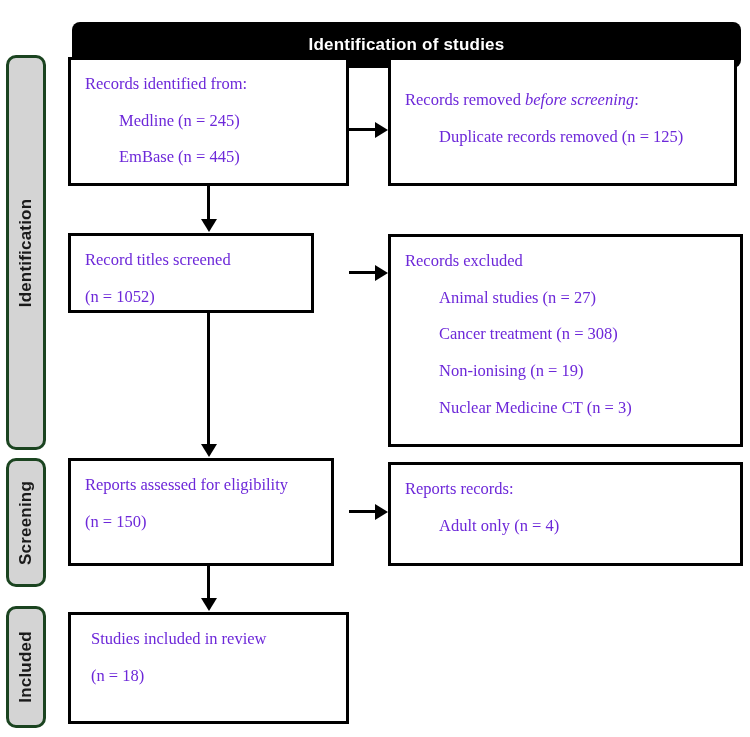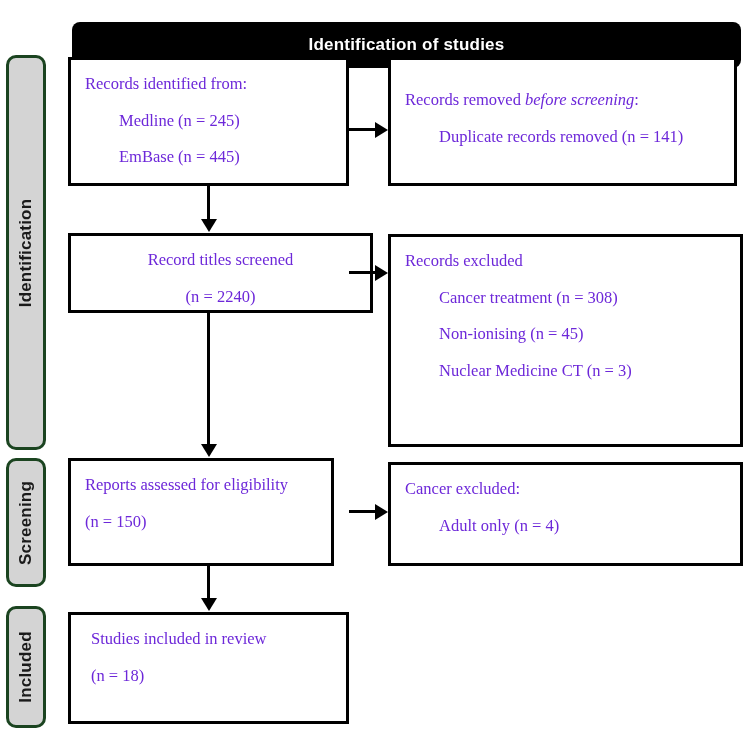--- a/index.html
+++ b/index.html
@@ -132,7 +132,7 @@
 
   <div class="box" style="left:388px; top:57px; width:349px; height:129px; padding-top:30px;">
     <div class="box-line"><span>Records removed </span><span class="ital">before screening</span><span>:</span></div>
-    <div class="box-line indent">Duplicate records removed (n = 141)</div>
+    <div class="box-line indent">Duplicate records removed (n = 125)</div>
   </div>
 
   <div class="conn-h" style="left:349px; top:128px; width:27px;"></div>

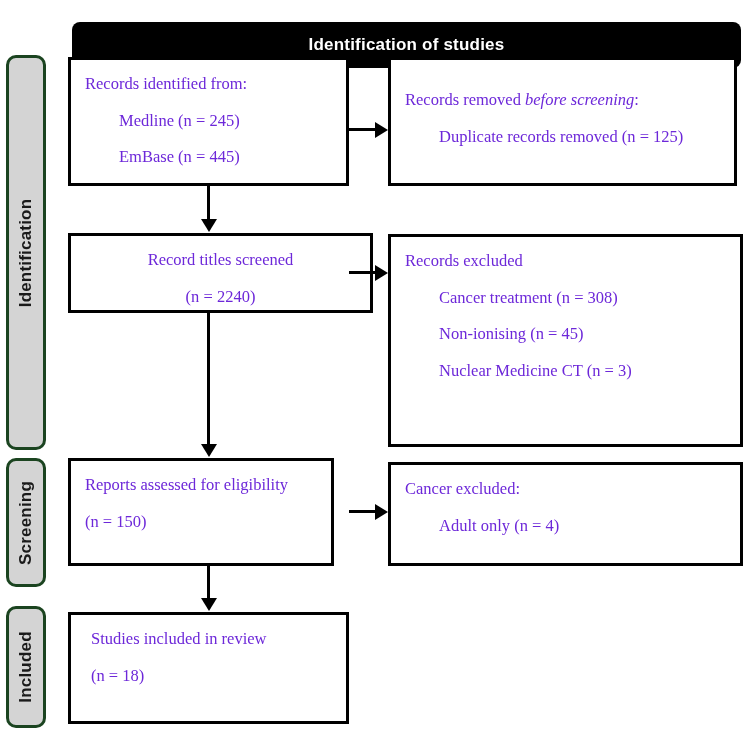--- a/index.html
+++ b/index.html
@@ -141,7 +141,7 @@
   <div class="conn-v" style="left:207px; top:186px; width:3px; height:34px;"></div>
   <div class="arrow-down" style="left:200.5px; top:219px;"></div>
 
-  <div class="box" style="left:68px; top:233px; width:305px; height:80px;text-align:center;">
+  <div class="box" style="left:68px; top:233px; width:246px; height:80px;">
     <div class="box-line">Record titles screened</div>
     <div class="box-line">(n = 2240)</div>
   </div>

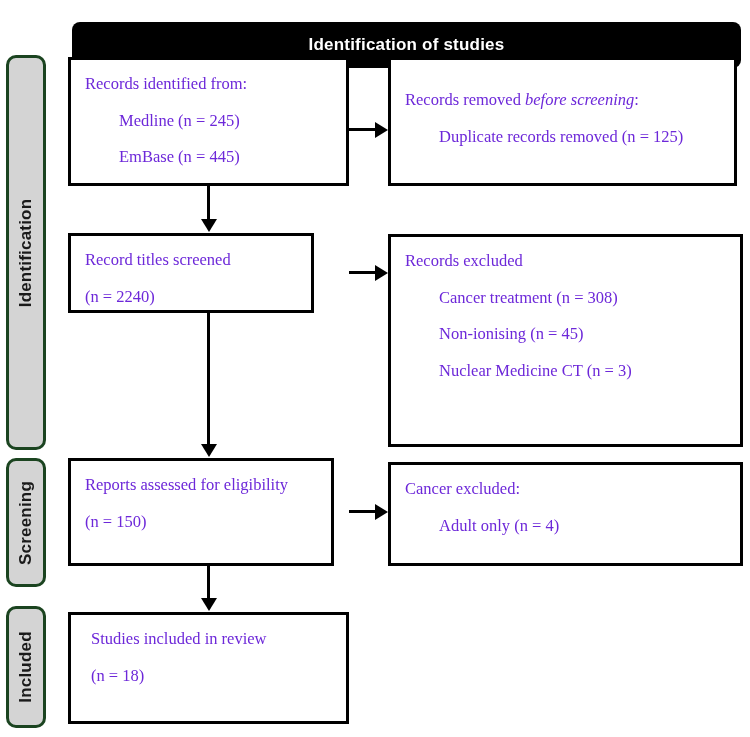--- a/index.html
+++ b/index.html
@@ -143,7 +143,7 @@
 
   <div class="box" style="left:68px; top:233px; width:246px; height:80px;">
     <div class="box-line">Record titles screened</div>
-    <div class="box-line">(n = 2240)</div>
+    <div class="box-line">(n = 1052)</div>
   </div>
 
   <div class="box" style="left:388px; top:234px; width:355px; height:213px;">

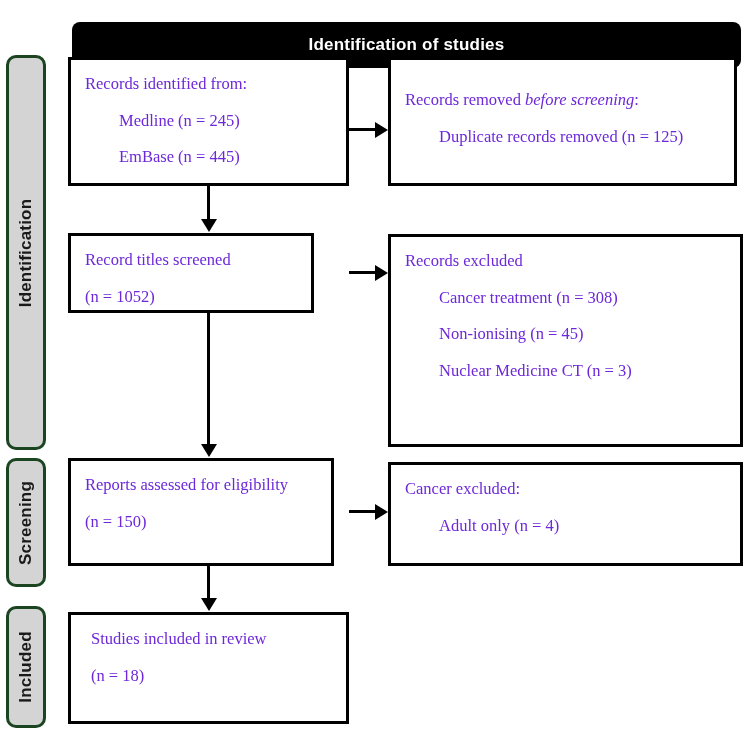--- a/index.html
+++ b/index.html
@@ -148,6 +148,7 @@
 
   <div class="box" style="left:388px; top:234px; width:355px; height:213px;">
     <div class="box-line">Records excluded</div>
+    <div class="box-line indent">Animal studies (n = 27)</div>
     <div class="box-line indent">Cancer treatment (n = 308)</div>
     <div class="box-line indent">Non-ionising (n = 45)</div>
     <div class="box-line indent">Nuclear Medicine CT (n = 3)</div>

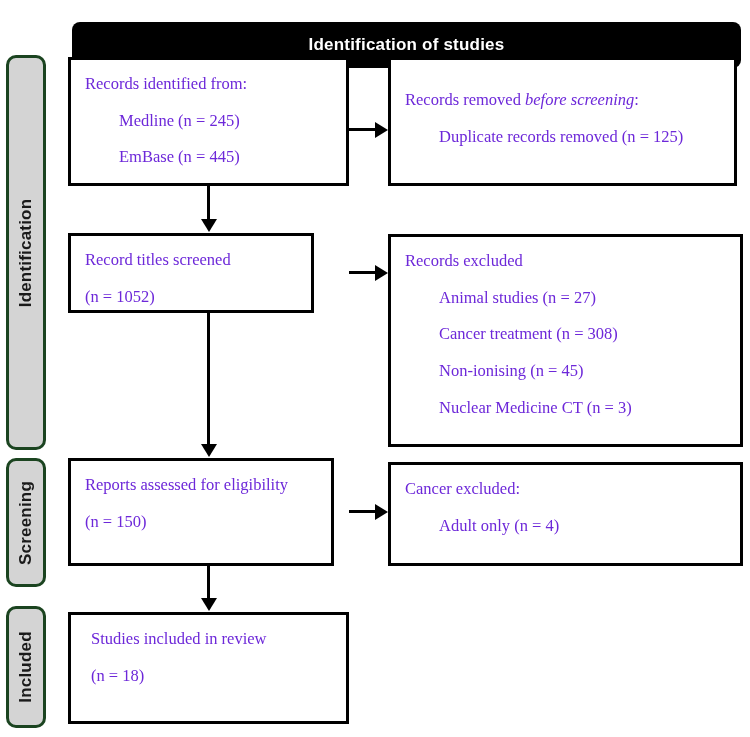--- a/index.html
+++ b/index.html
@@ -150,7 +150,7 @@
     <div class="box-line">Records excluded</div>
     <div class="box-line indent">Animal studies (n = 27)</div>
     <div class="box-line indent">Cancer treatment (n = 308)</div>
-    <div class="box-line indent">Non-ionising (n = 45)</div>
+    <div class="box-line indent">Non-ionising (n = 19)</div>
     <div class="box-line indent">Nuclear Medicine CT (n = 3)</div>
   </div>
 

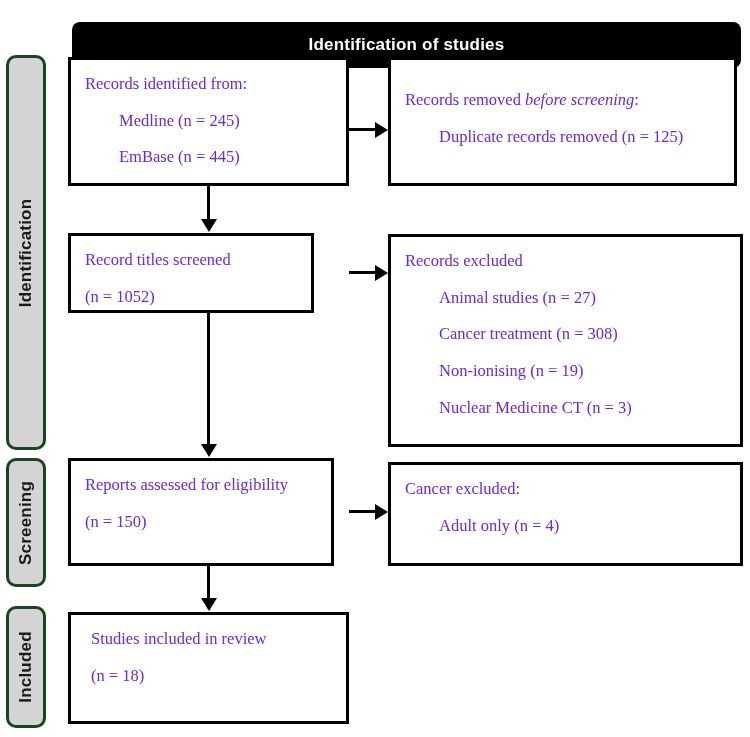--- a/index.html
+++ b/index.html
@@ -166,7 +166,7 @@
   </div>
 
   <div class="box" style="left:388px; top:462px; width:355px; height:104px;">
-    <div class="box-line">Cancer excluded:</div>
+    <div class="box-line">Reports records:</div>
     <div class="box-line indent">Adult only (n = 4)</div>
   </div>
 

